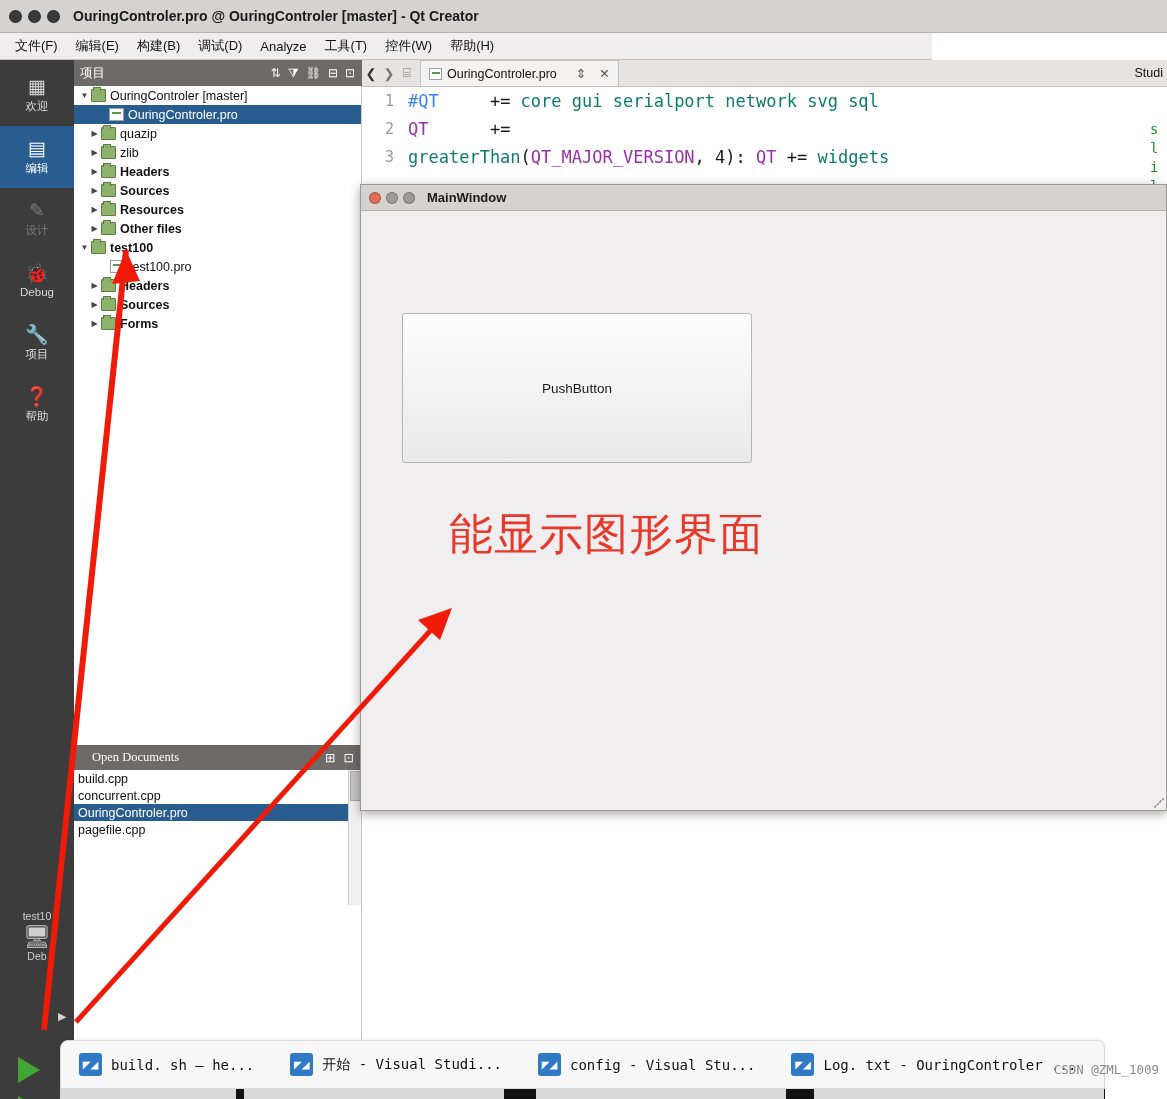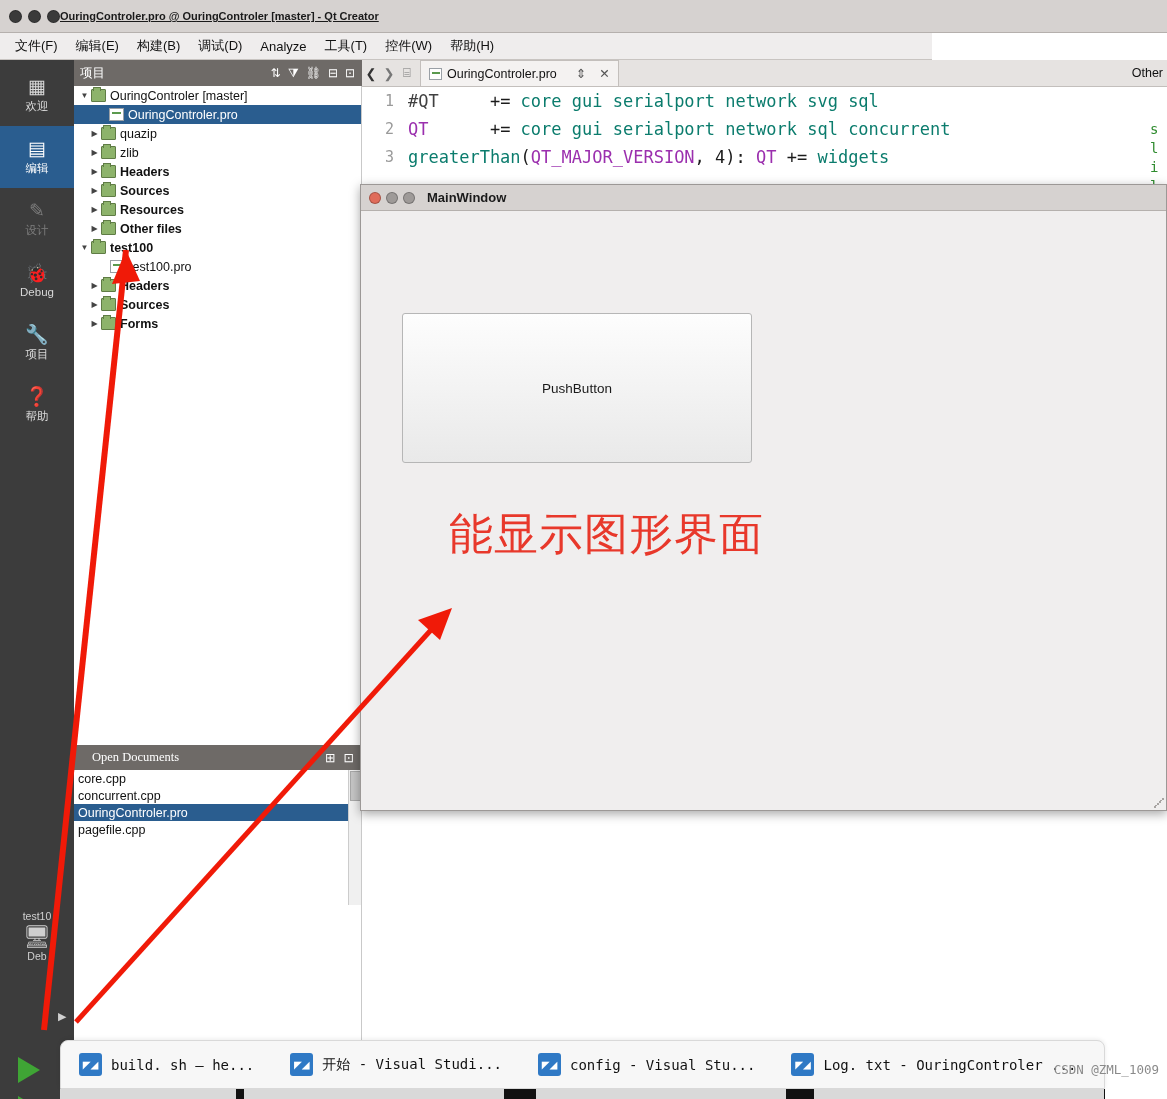--- a/index.html
+++ b/index.html
@@ -26,9 +26,8 @@
   .wbtn.min   { background:#3a3a3a; }
   .wbtn.max   { background:#3a3a3a; }
   #titlebar .ttext {
-    margin-left:0; font-size:11px; color:#1a1a1a; font-weight:bold;
+    margin-left:13px; font-size:14px; color:#1a1a1a; font-weight:bold;
     white-space:nowrap;
-    text-decoration:underline;
   }
 
   

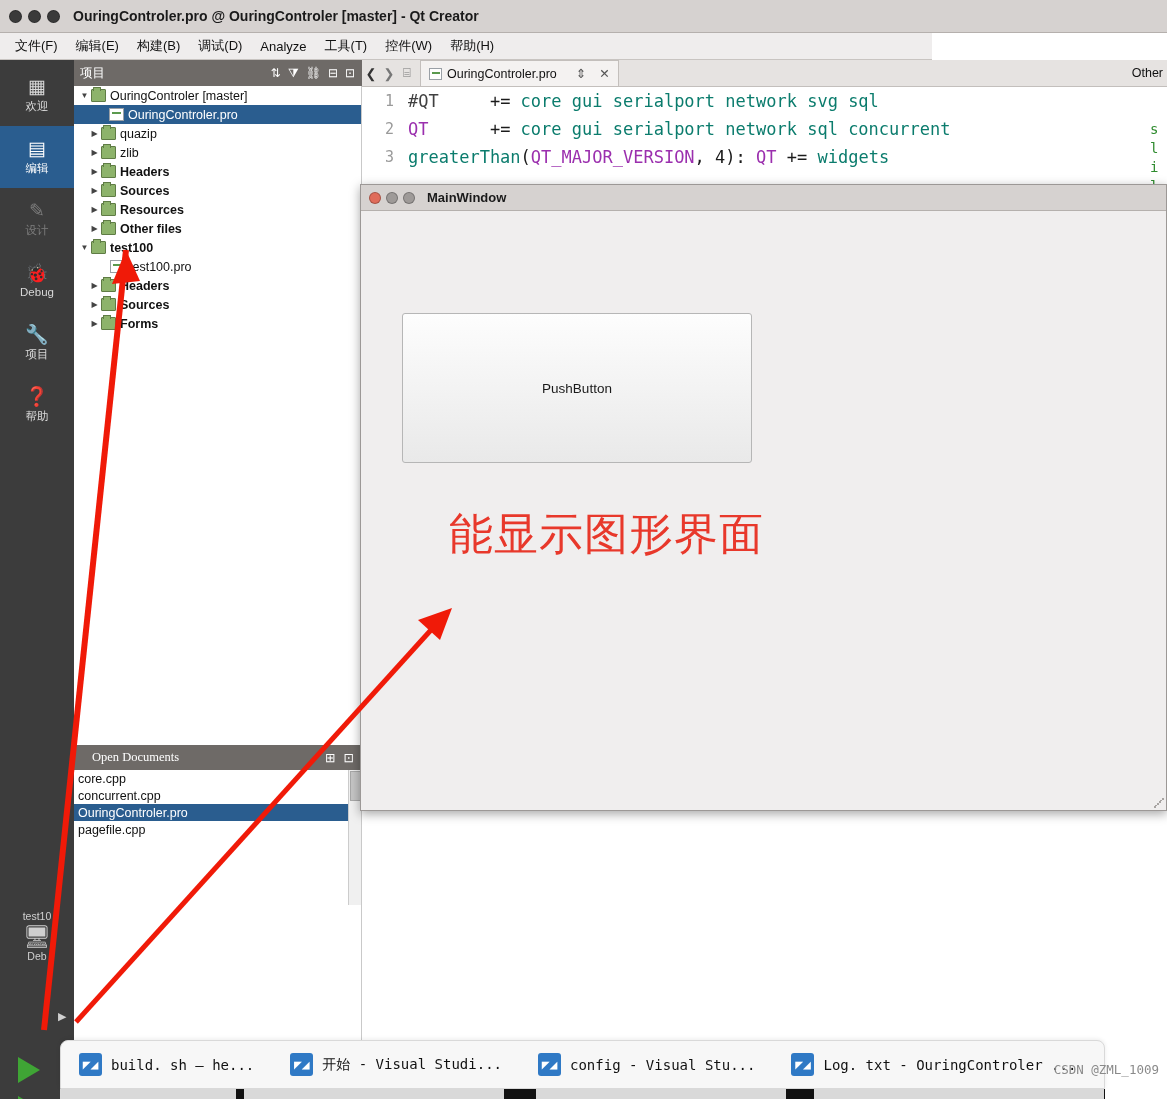--- a/index.html
+++ b/index.html
@@ -376,7 +376,7 @@
     <span style="margin-left:14px;color:#555;">⇕</span>
     <span style="margin-left:8px;color:#555;">✕</span>
   </div>
-  <span class="rightword" style="margin-left:auto;">Other</span>
+  <span class="rightword" style="margin-left:auto;">Studi</span>
 </div>
 
 <div id="code">

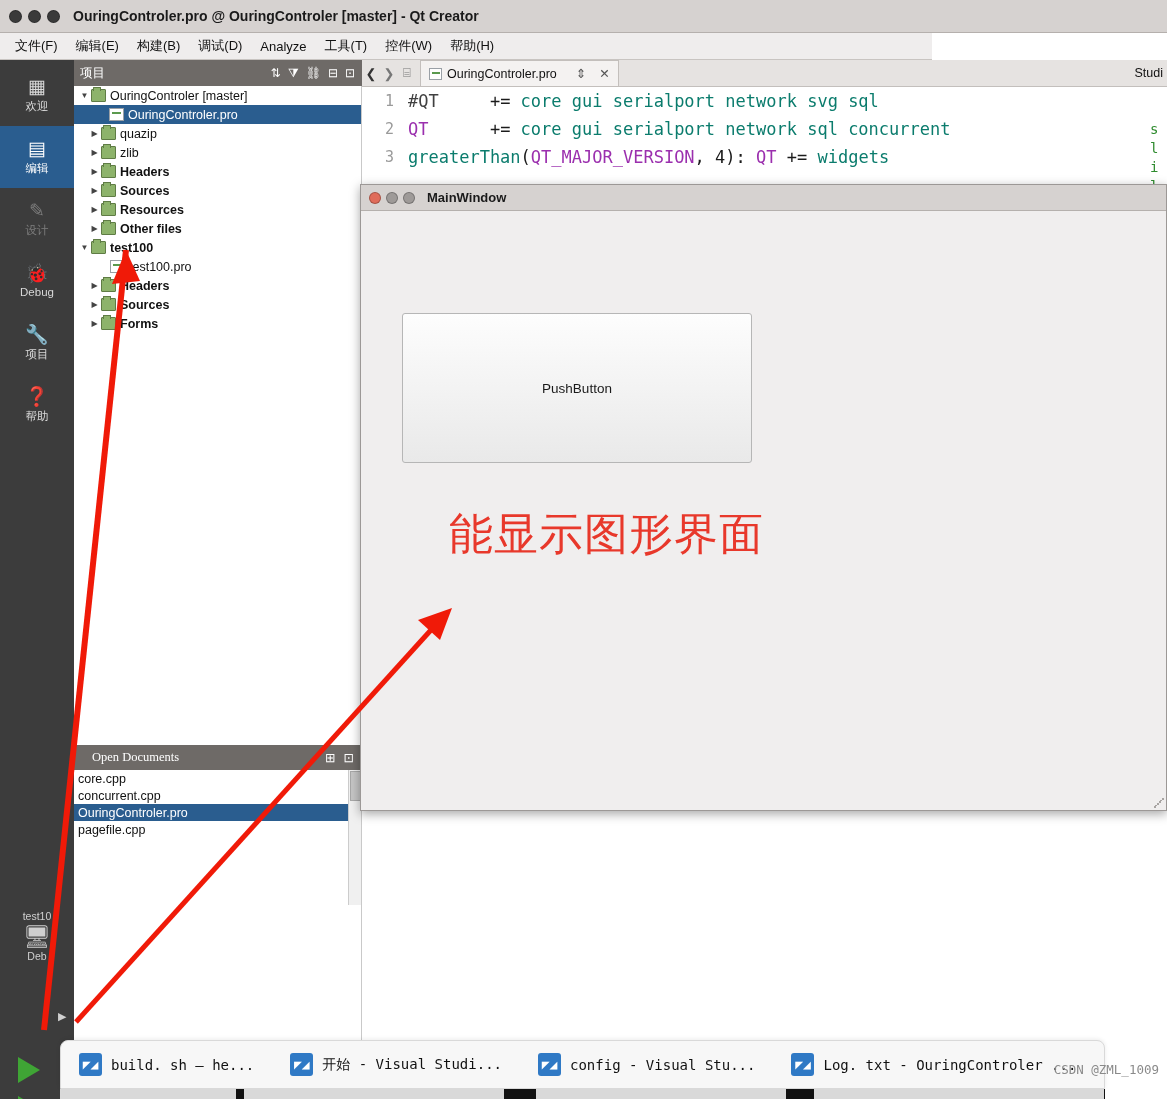--- a/index.html
+++ b/index.html
@@ -136,7 +136,7 @@
   }
   .cline { height:28px; display:flex; align-items:center; font-size:17px; white-space:pre; }
   .lnum { width:32px; text-align:right; color:#9a9a9a; margin-right:14px; font-size:15px; }
-  .c-gray { color:#404040; }
+  .c-gray { color:#3b82f6; }
   .c-purple { color:#9b2fae; }
   .c-black { color:#1b1b1b; }
   .c-teal { color:#0b7c6d; }

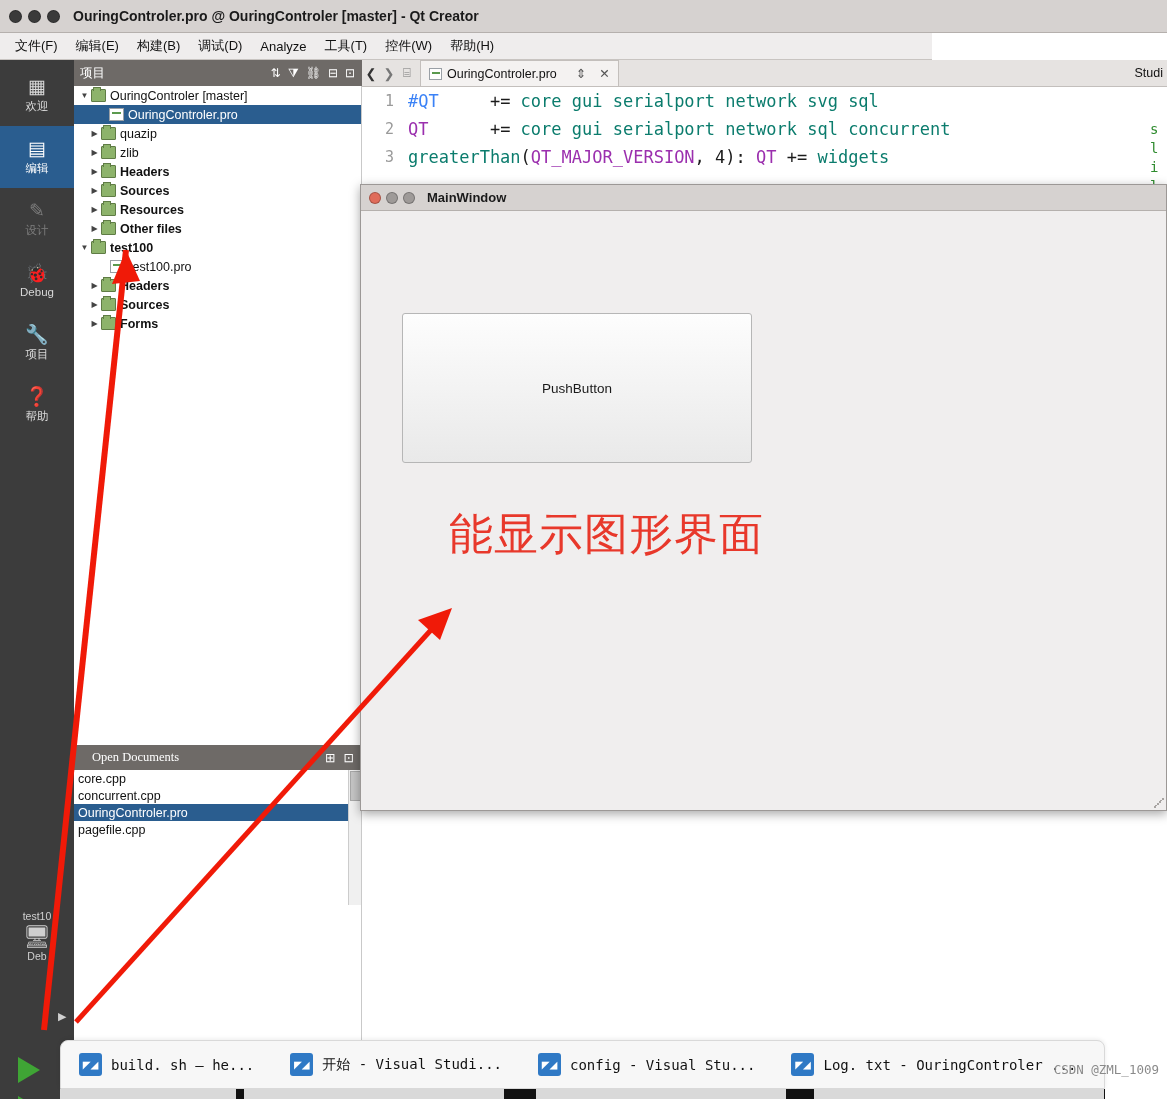--- a/index.html
+++ b/index.html
@@ -390,7 +390,6 @@
     <span class="lnum">2</span>
     <span class="c-purple">QT</span>
     <span class="c-black">      += </span>
-    <span class="c-teal">core gui serialport network sql concurrent</span>
   </div>
   <div class="cline">
     <span class="lnum">3</span>

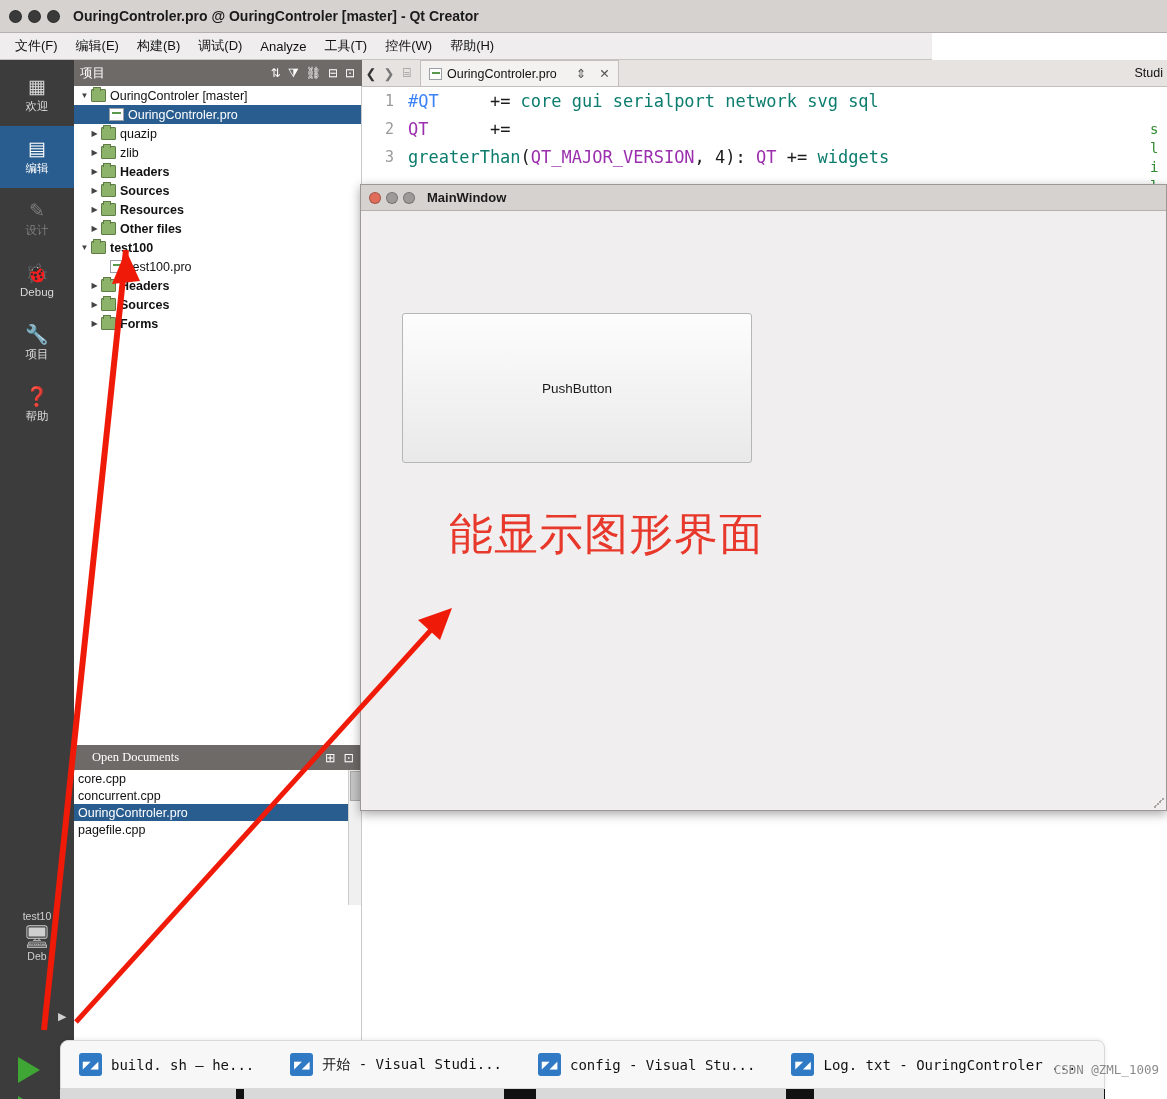--- a/index.html
+++ b/index.html
@@ -349,7 +349,7 @@
 </div>
 <div id="oplist">
   <div class="orow">
-    <span>core.cpp</span>
+    <span>build.cpp</span>
   </div>
   <div class="orow">
     <span>concurrent.cpp</span>

